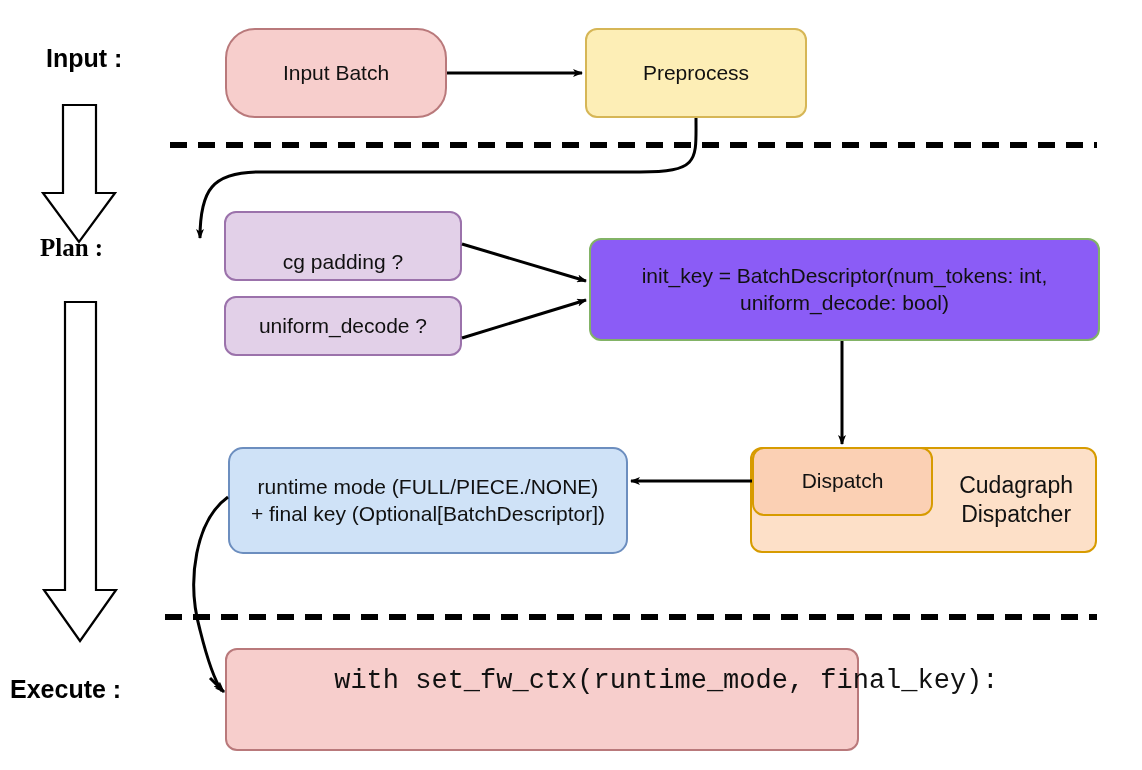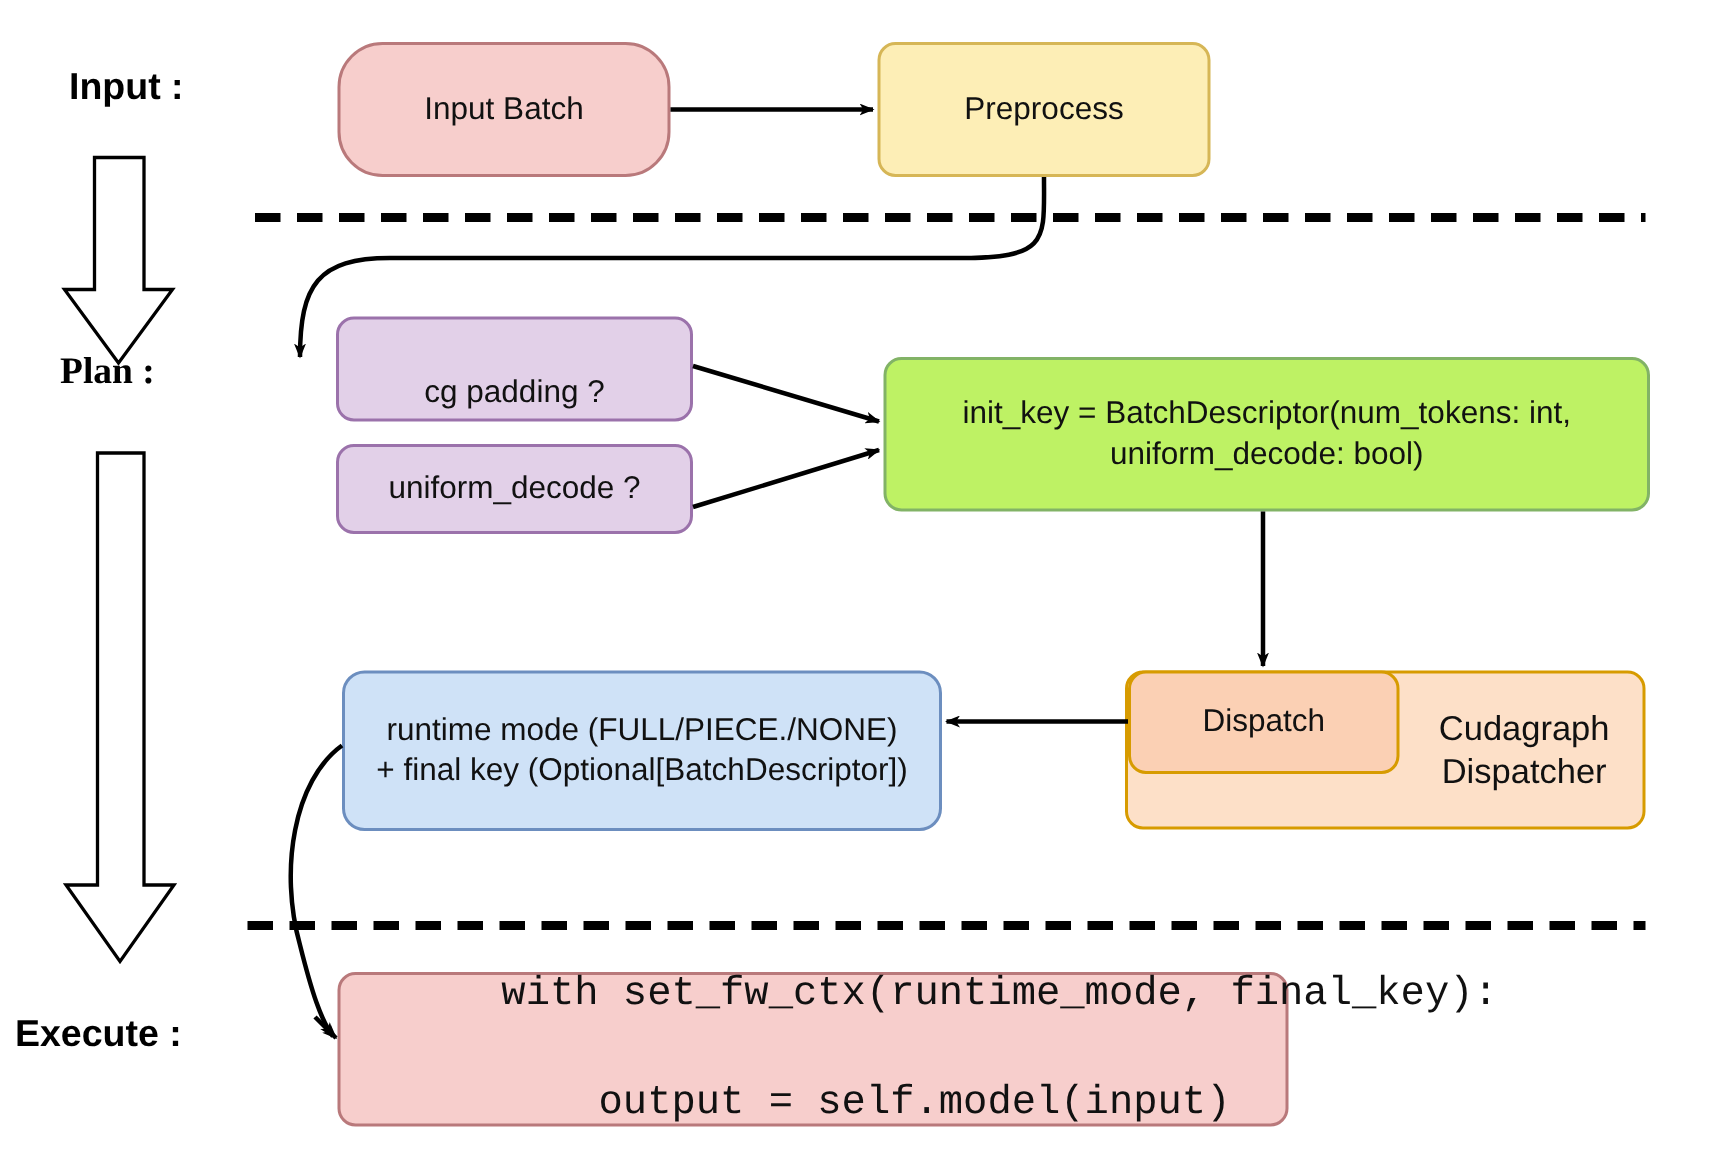--- a/index.html
+++ b/index.html
@@ -66,7 +66,7 @@
   }
   .node-init-key {
     left: 589px; top: 238px; width: 511px; height: 103px;
-    background: #bef264; border-color: #82b366; border-radius: 12px;
+    background: #8b5cf6; border-color: #82b366; border-radius: 12px;
   }
   .node-runtime-mode {
     left: 228px; top: 447px; width: 400px; height: 107px;

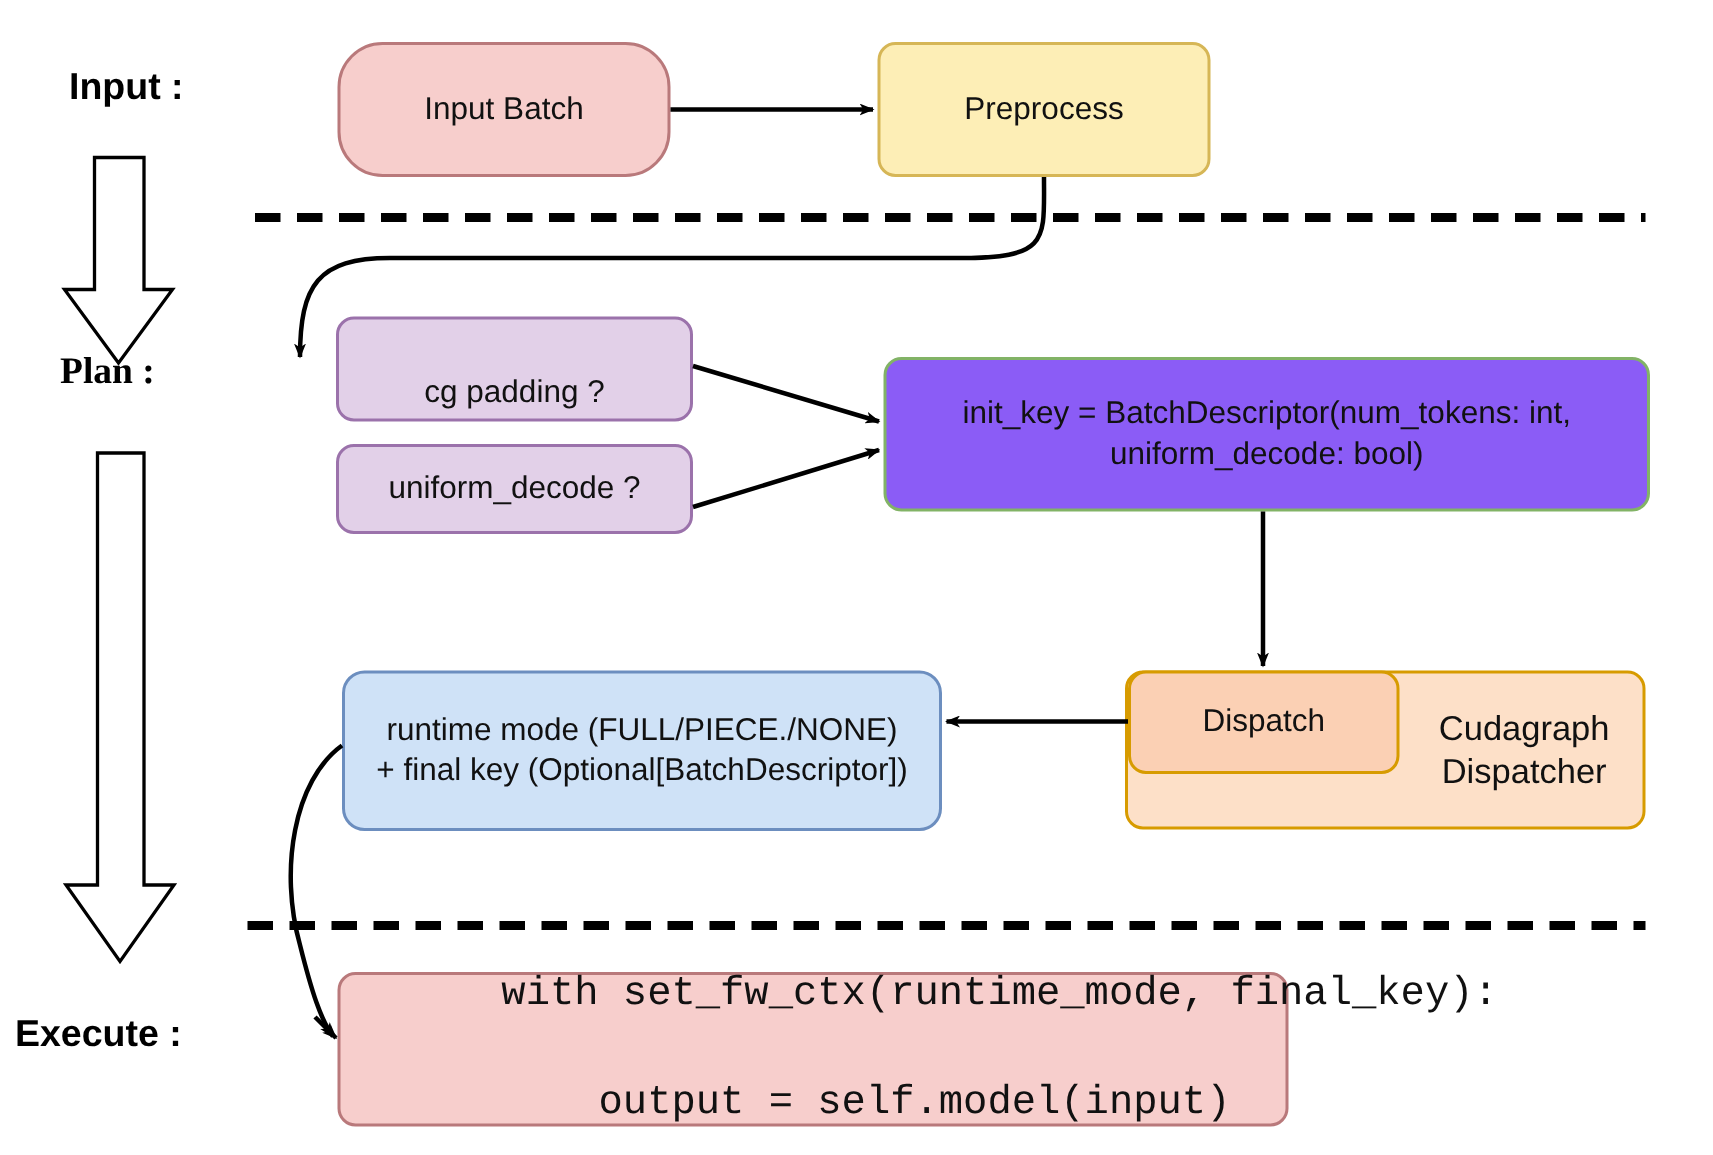--- a/index.html
+++ b/index.html
@@ -180,7 +180,6 @@
   <div class="node code node-execute-code">
     <span>
       <span>with set_fw_ctx(runtime_mode, final_key):</span><br>
-      <span>    output = self.model(input)</span>
     </span>
   </div>
 

